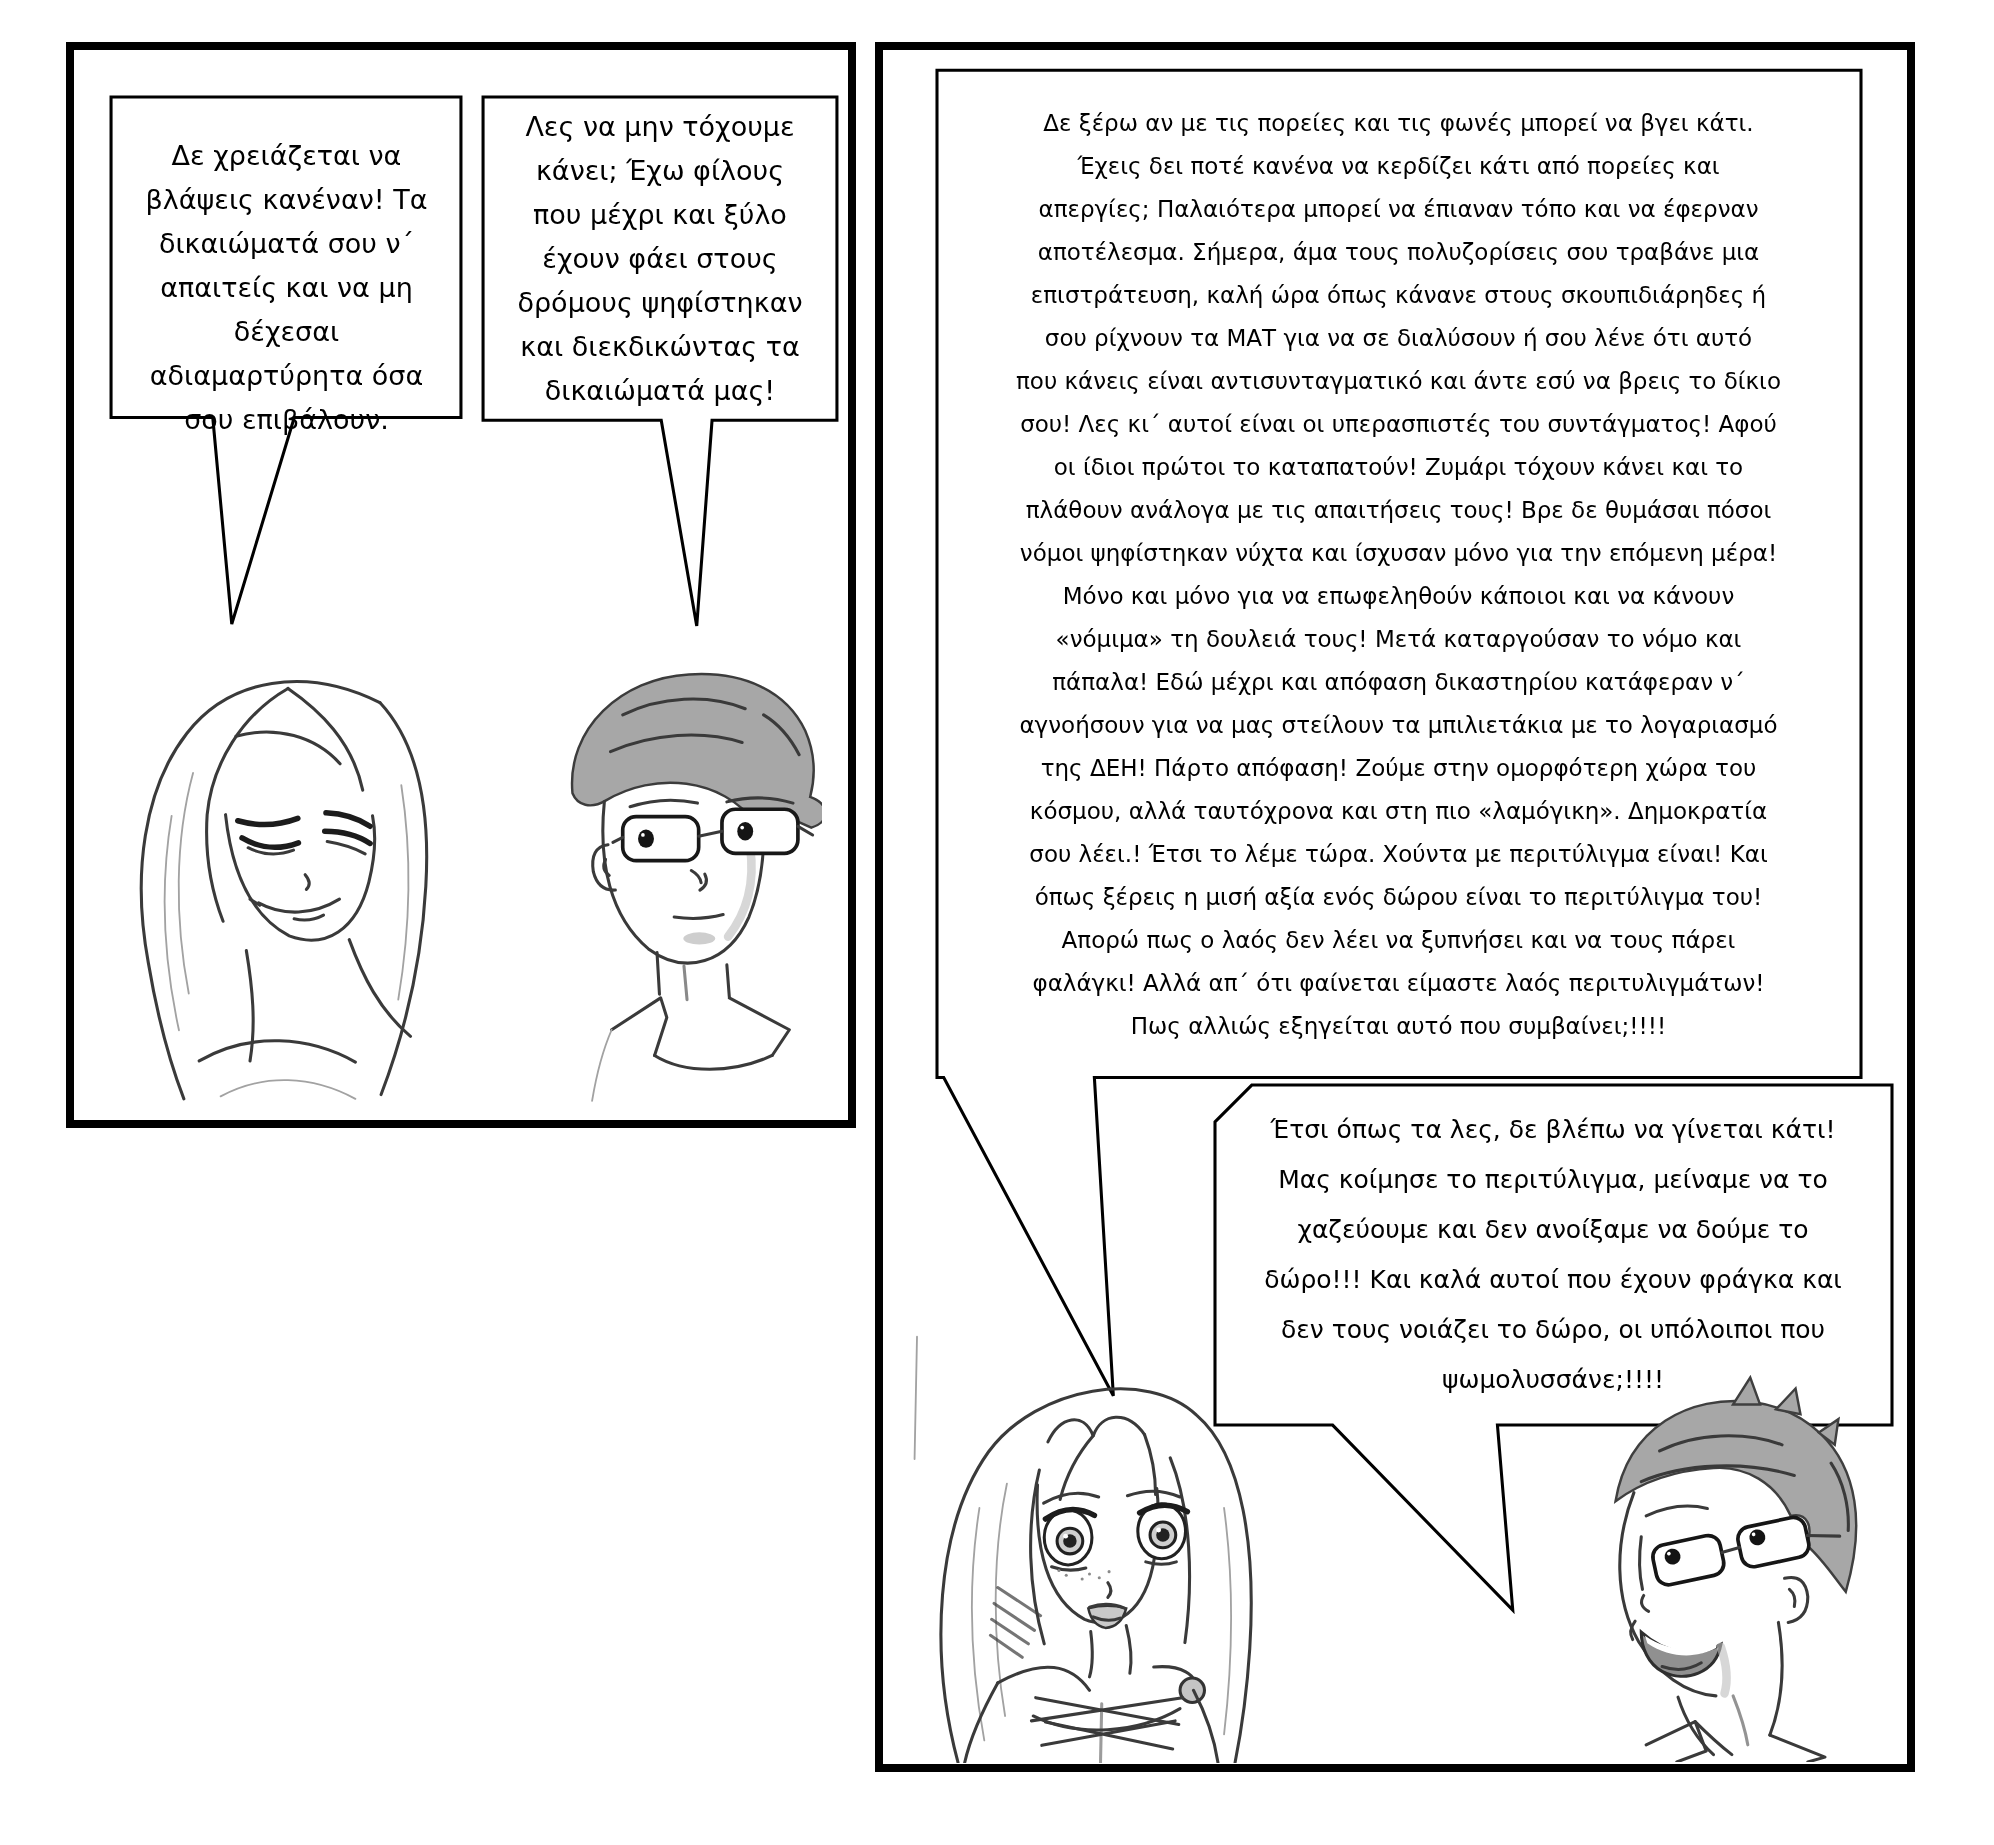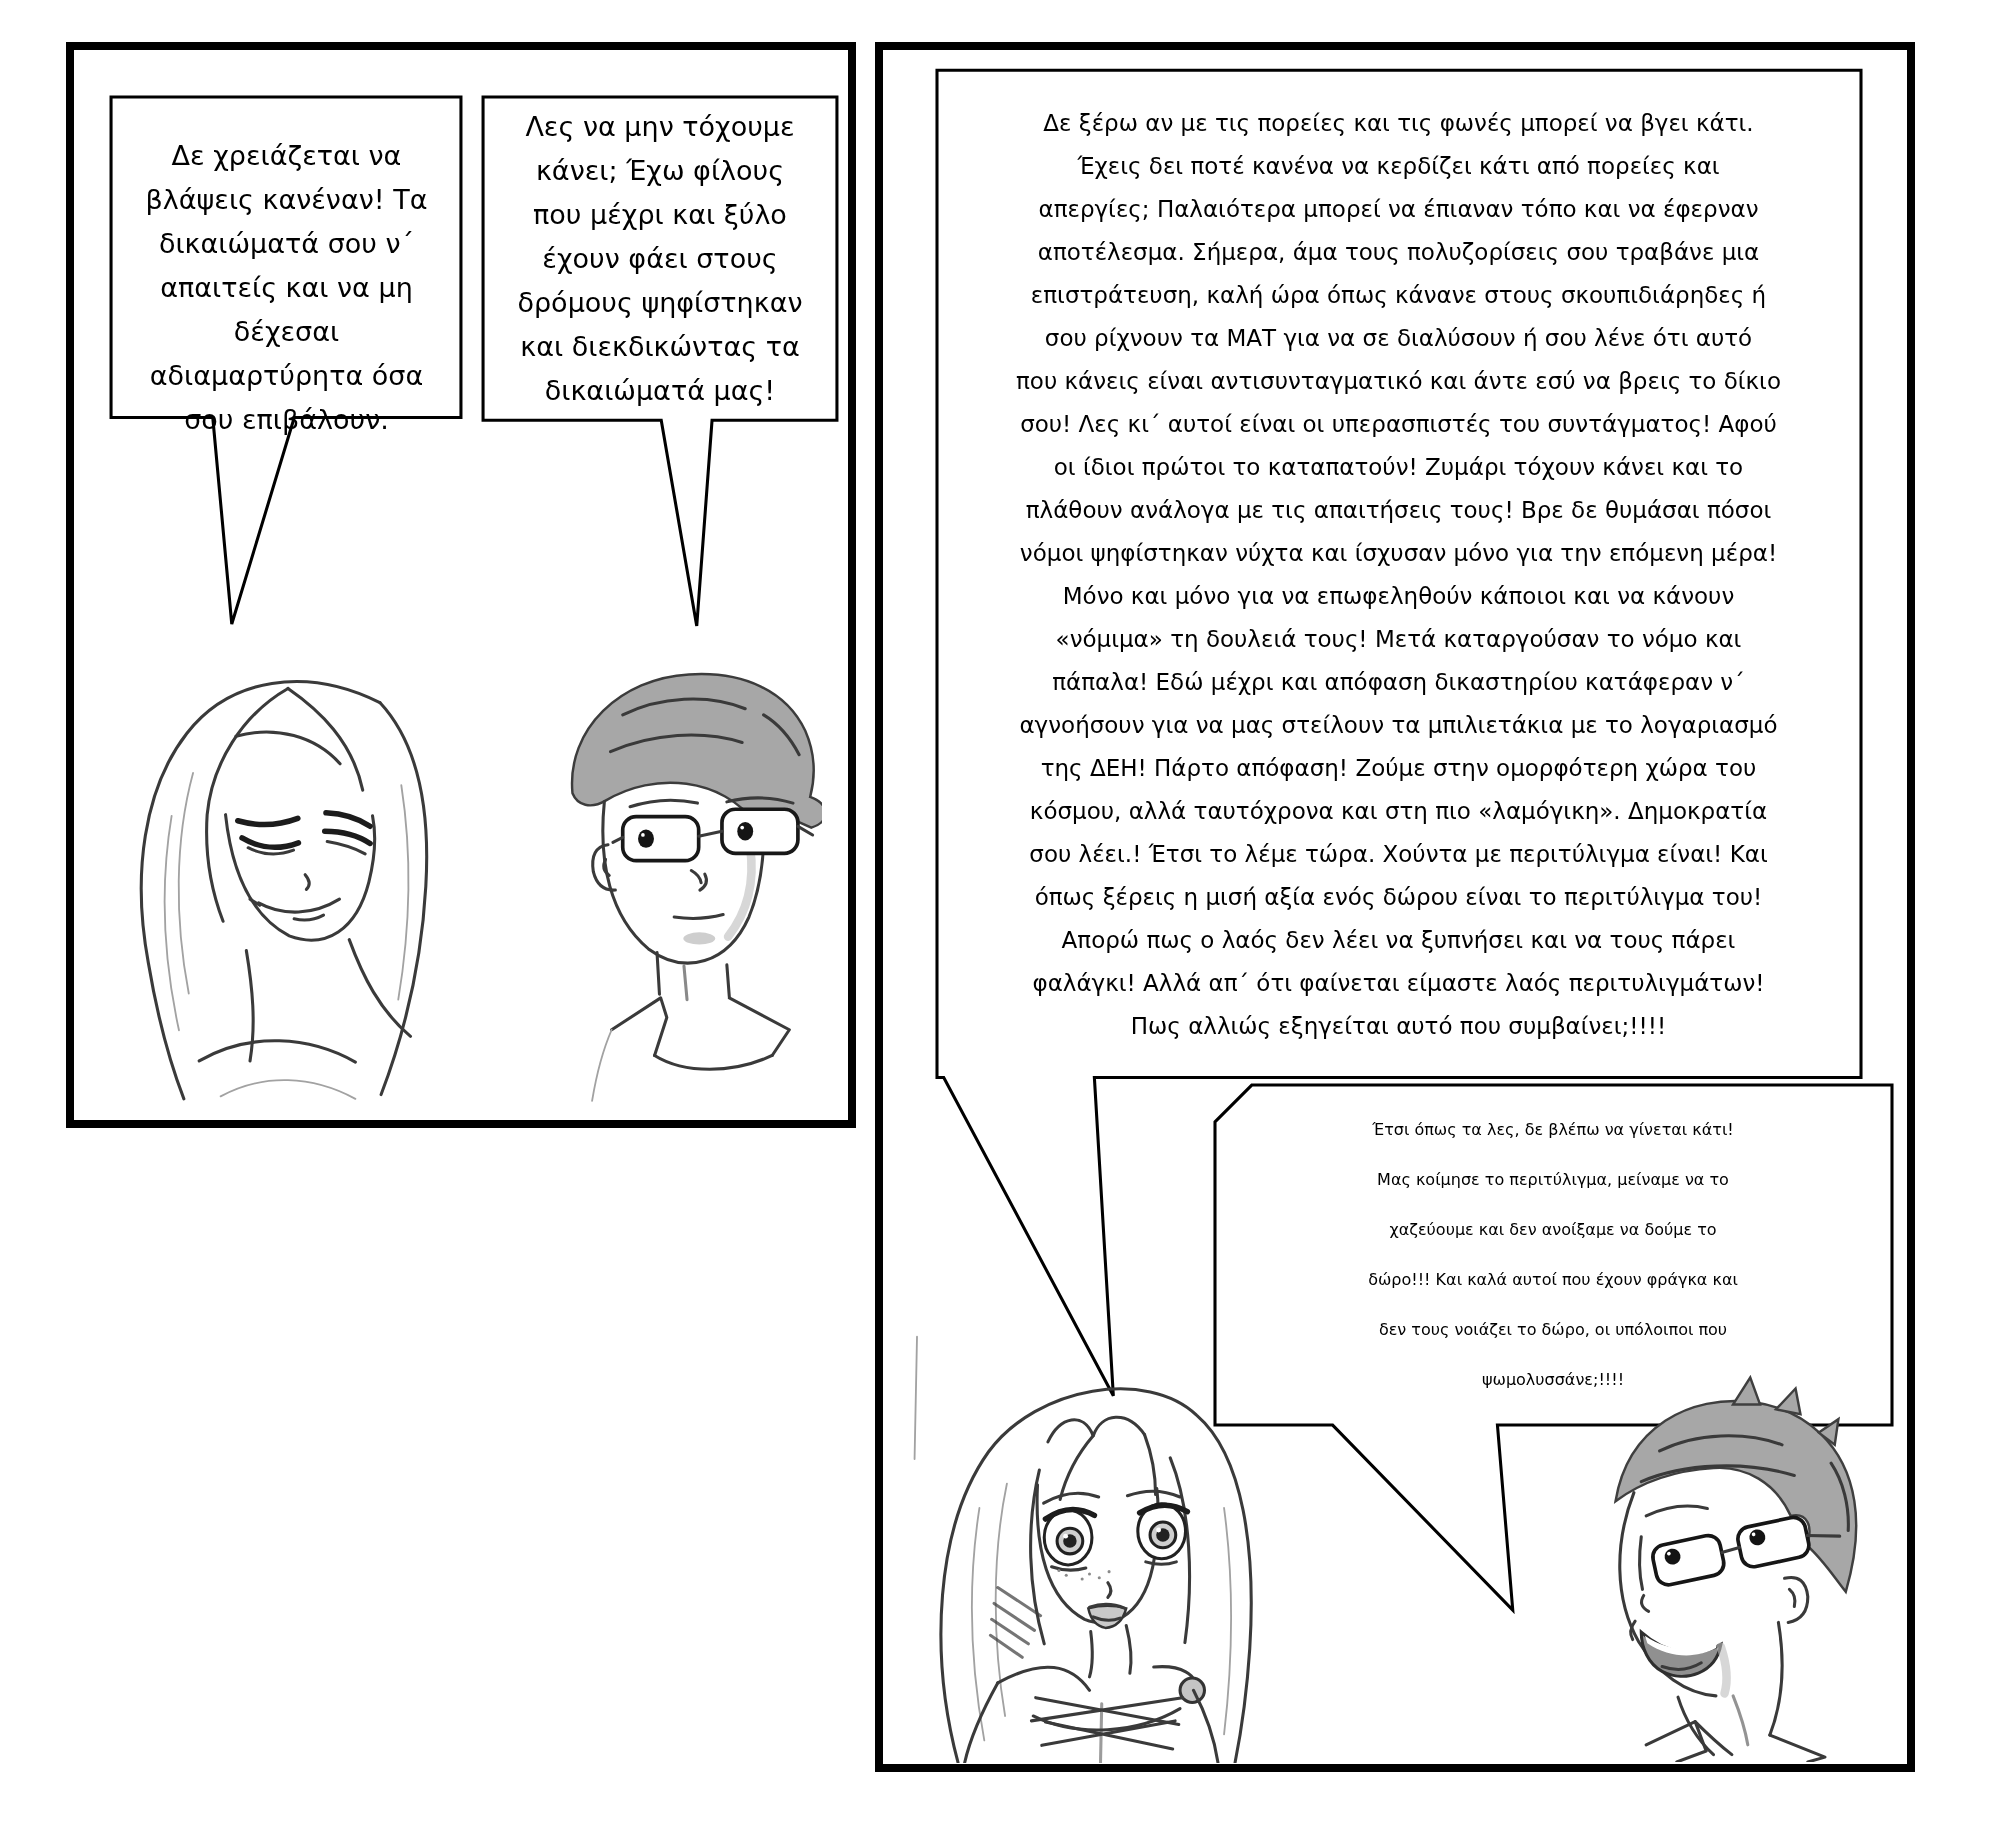--- a/index.html
+++ b/index.html
@@ -13,7 +13,7 @@
   .t-l1{left:47px;top:54px;width:331px;height:306px;font-size:27px;line-height:44px;margin-top:31px;}
   .t-l2{left:418px;top:54px;width:336px;height:309px;font-size:27px;line-height:44px;}
   .t-big{left:78px;top:39px;width:875px;height:971px;font-size:23px;line-height:43px;text-align:center;}
-  .t-r2{left:350px;top:1050px;width:640px;height:309px;font-size:16px;line-height:50px;}
+  .t-r2{left:350px;top:1050px;width:640px;height:309px;font-size:25px;line-height:50px;}
   .char{position:absolute;}
   .sk{fill:none;stroke:#3a3a3a;stroke-width:5;stroke-linecap:round;stroke-linejoin:round;}
   .sk-heavy{fill:none;stroke:#1c1c1c;stroke-width:9;stroke-linecap:round;}

